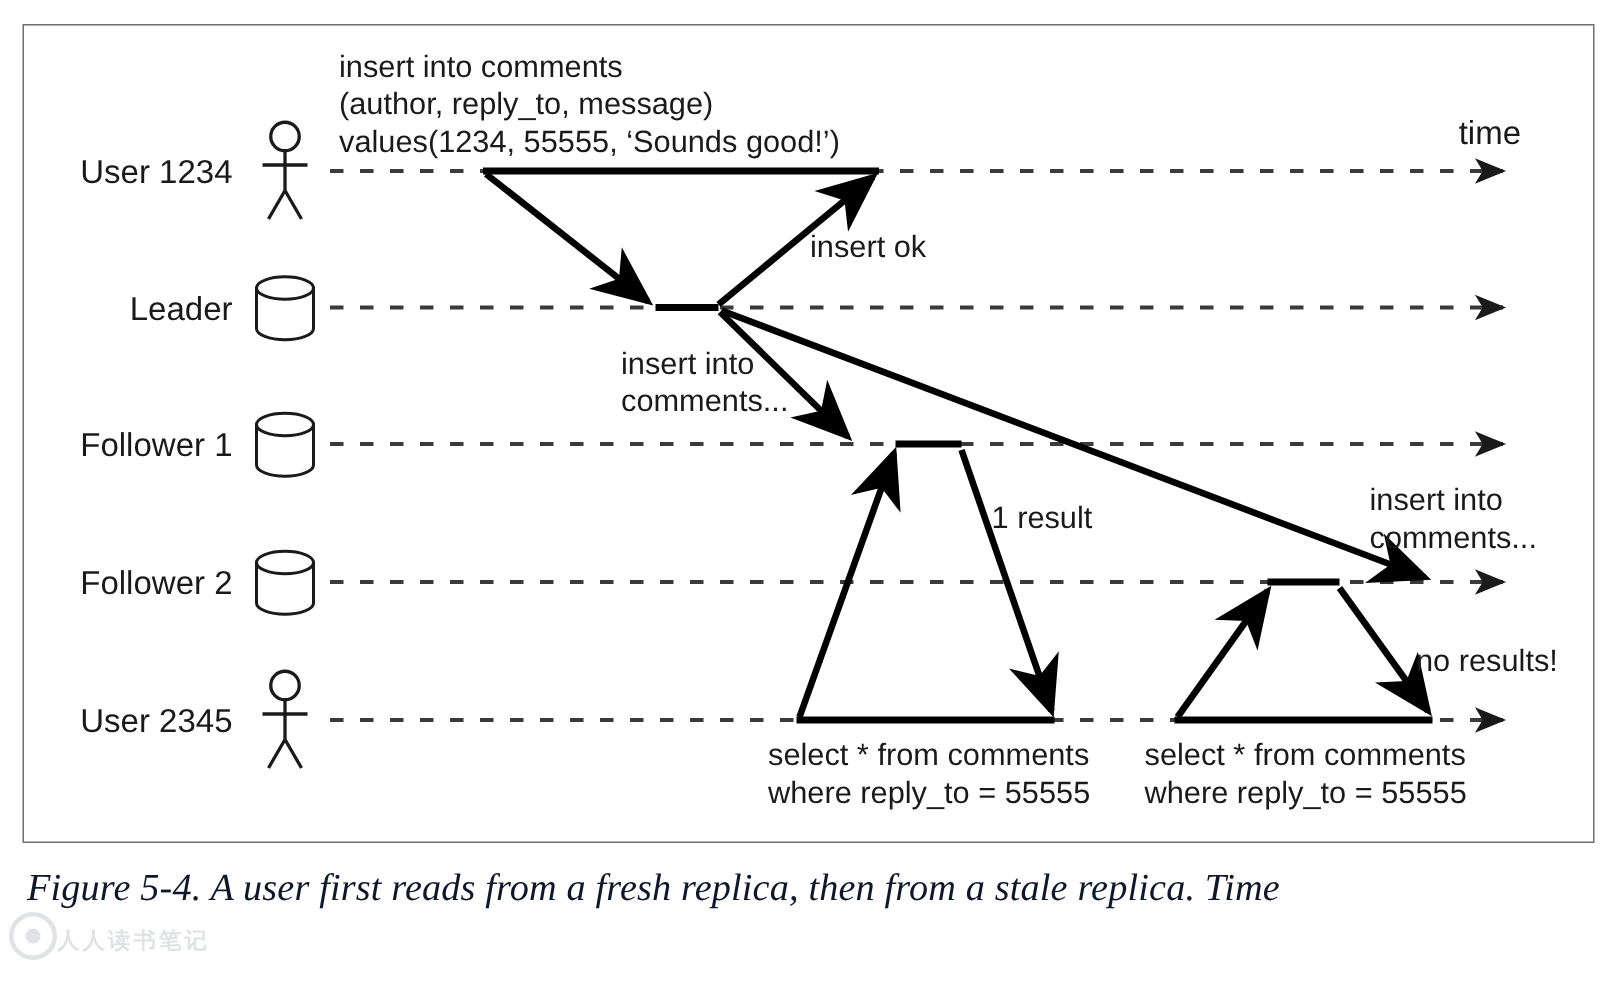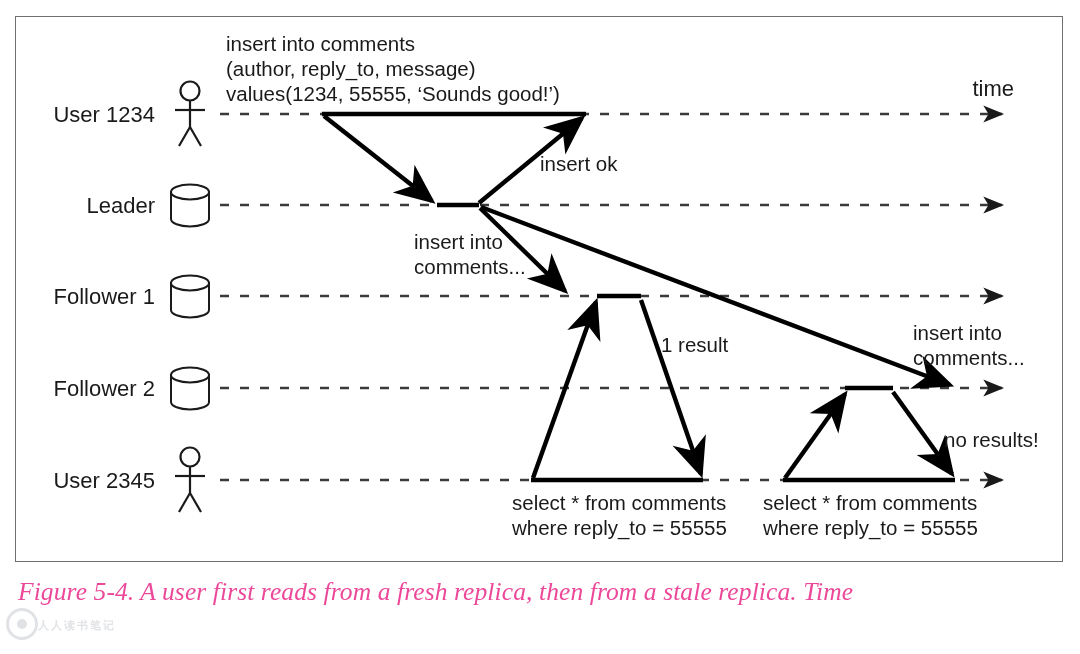--- a/index.html
+++ b/index.html
@@ -16,7 +16,7 @@
   .cap{
     position:absolute;left:18px;top:572px;width:1044px;
     font-family:"Liberation Serif", serif;font-style:italic;
-    font-size:25.5px;line-height:39px;color:#ec4899;letter-spacing:.1px;
+    font-size:25.5px;line-height:39px;color:#0f172a;letter-spacing:.1px;
   }
   .wm{
     position:absolute;left:4px;top:604px;width:210px;height:44px;

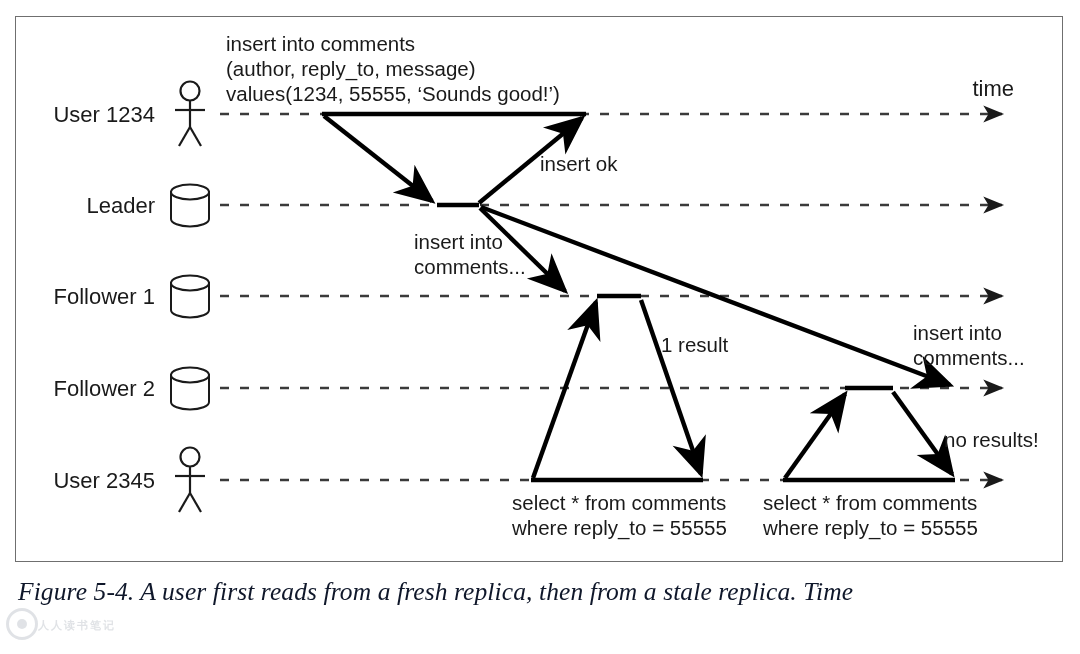--- a/index.html
+++ b/index.html
@@ -23,7 +23,7 @@
     opacity:.30;pointer-events:none;
   }
   .wm-txt{
-    position:absolute;left:34px;top:14px;font-size:11px;letter-spacing:2px;
+    position:absolute;left:34px;top:14px;font-size:15px;letter-spacing:2px;
     color:#9aa3ad;font-family:"Liberation Sans",sans-serif;font-weight:bold;text-align:center;
   }
   .wm-ring{

